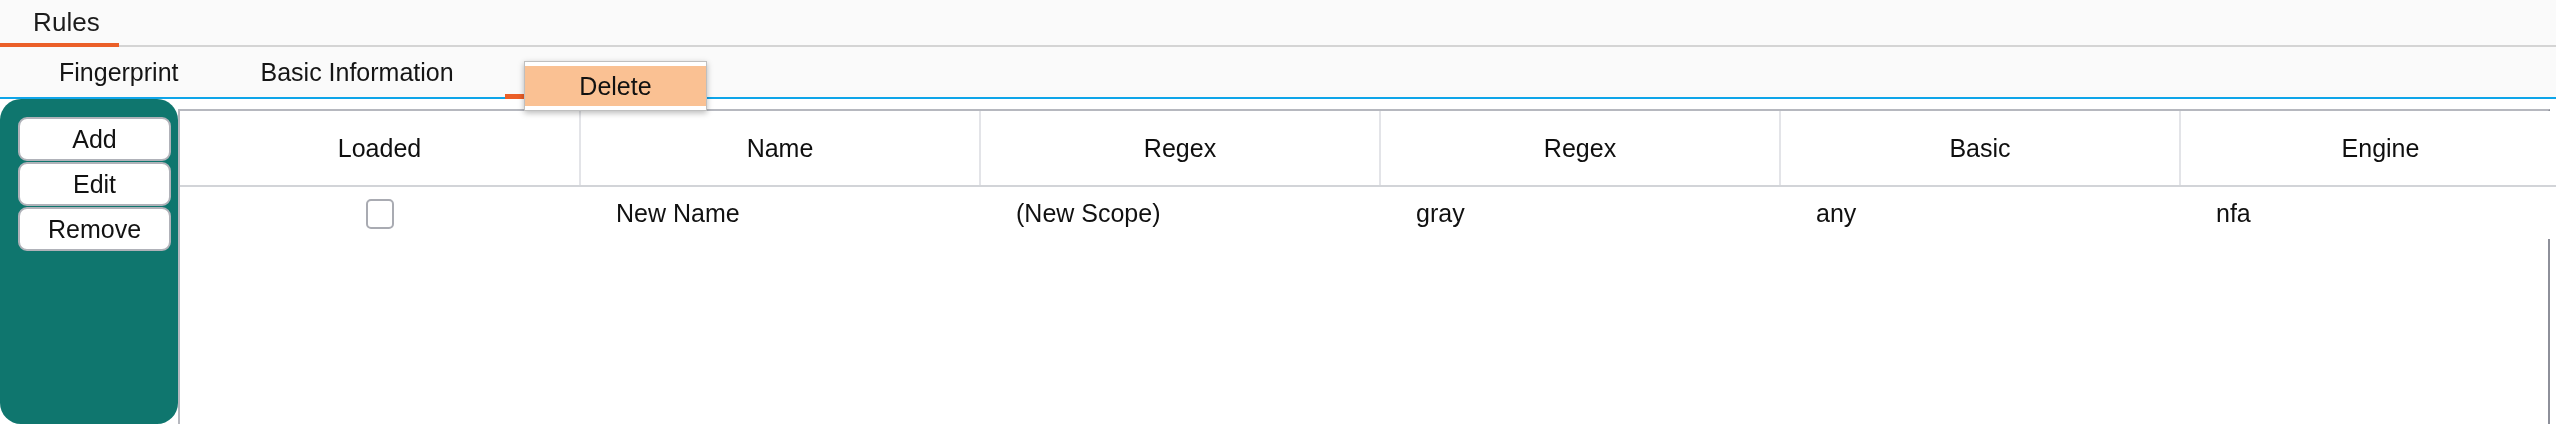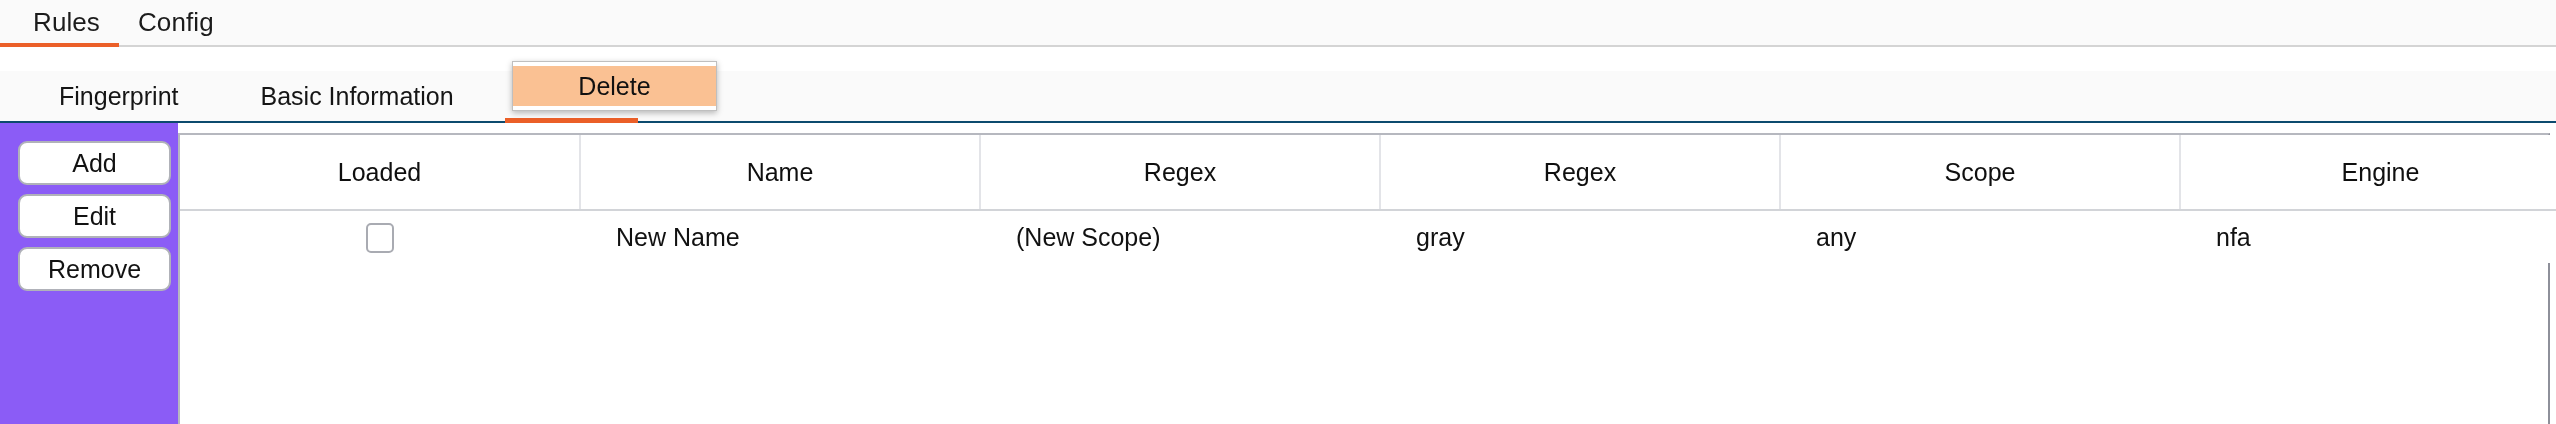--- a/index.html
+++ b/index.html
@@ -234,9 +234,6 @@
   <div class="tabbar-primary">
     <div class="tab-primary active">
       <span>Rules</span>
-    </div>
-    <div class="tab-primary">
-      <span>Config</span>
     </div>
   </div>
 

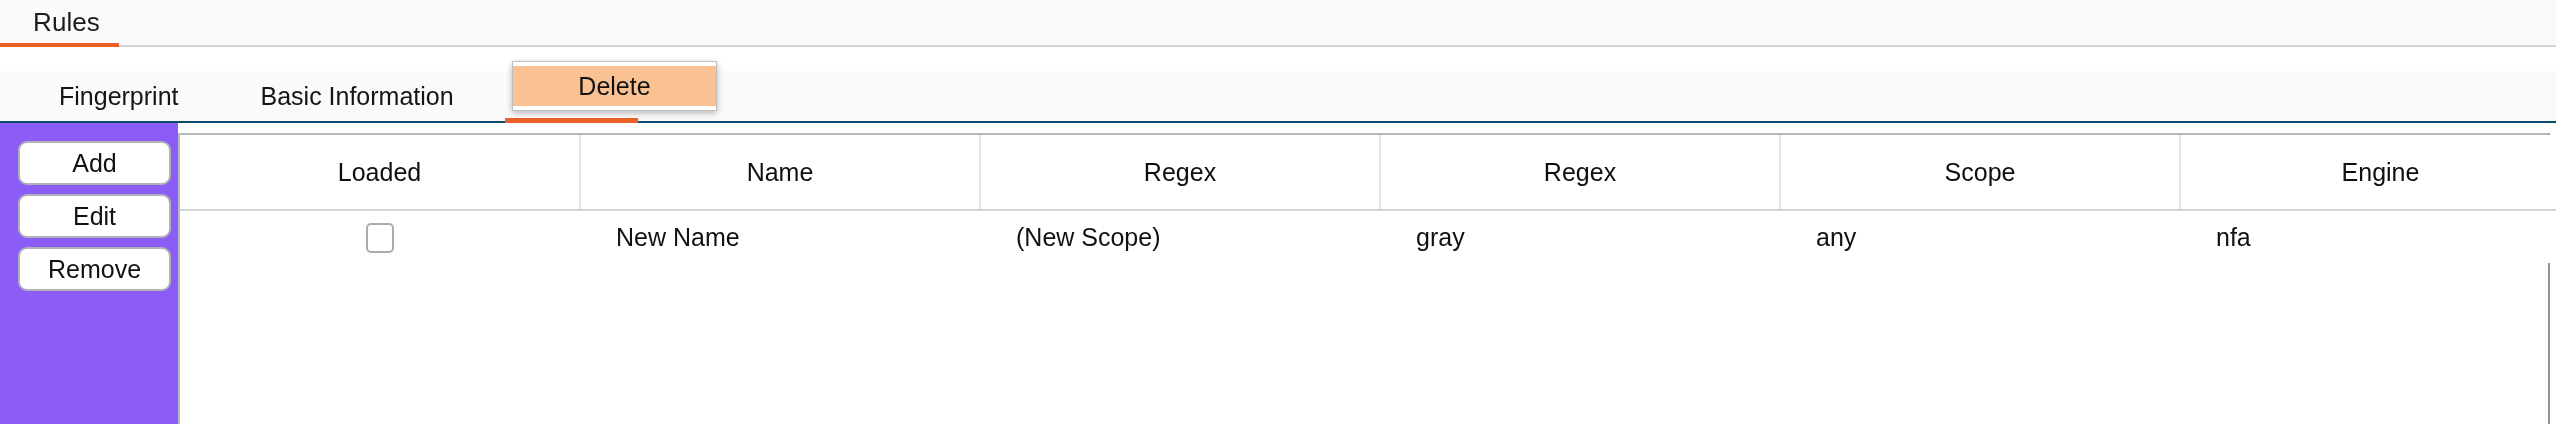--- a/index.html
+++ b/index.html
@@ -70,8 +70,7 @@
     align-items: center;
     padding-left: 18px;
     box-sizing: border-box;
-    border-bottom: 2px solid #0c4a6e;
-    margin-top: 24px;
+    border-bottom: 2px solid #0ea5e9;
   }
   .tab-secondary {
     position: relative;

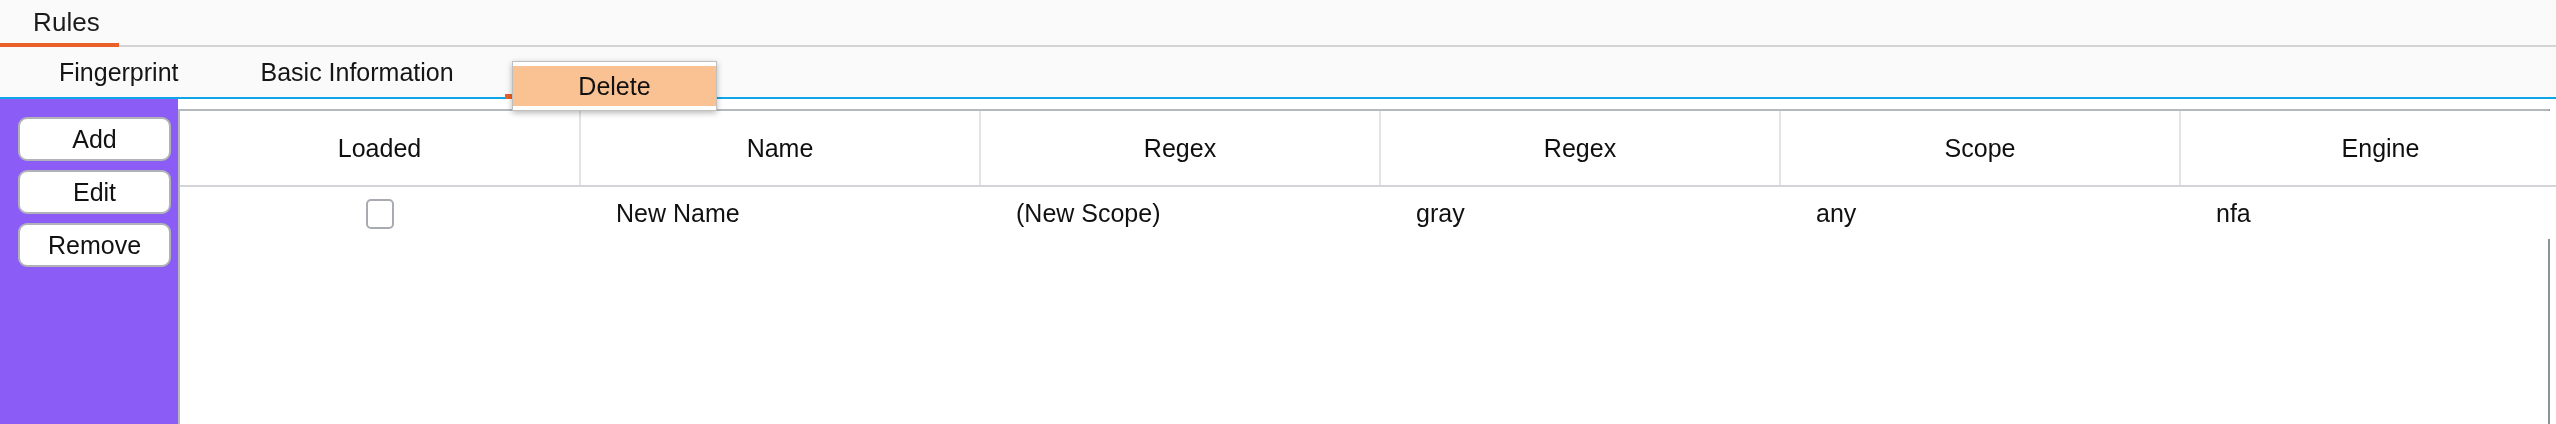--- a/index.html
+++ b/index.html
@@ -200,9 +200,9 @@
   
   .context-menu {
     position: absolute;
-    left: 512px;
+    left: 524px;
     top: 61px;
-    width: 205px;
+    width: 183px;
     background: #ffffff;
     border: 1px solid #bfbfbf;
     box-shadow: 0 2px 6px rgba(0,0,0,0.28);

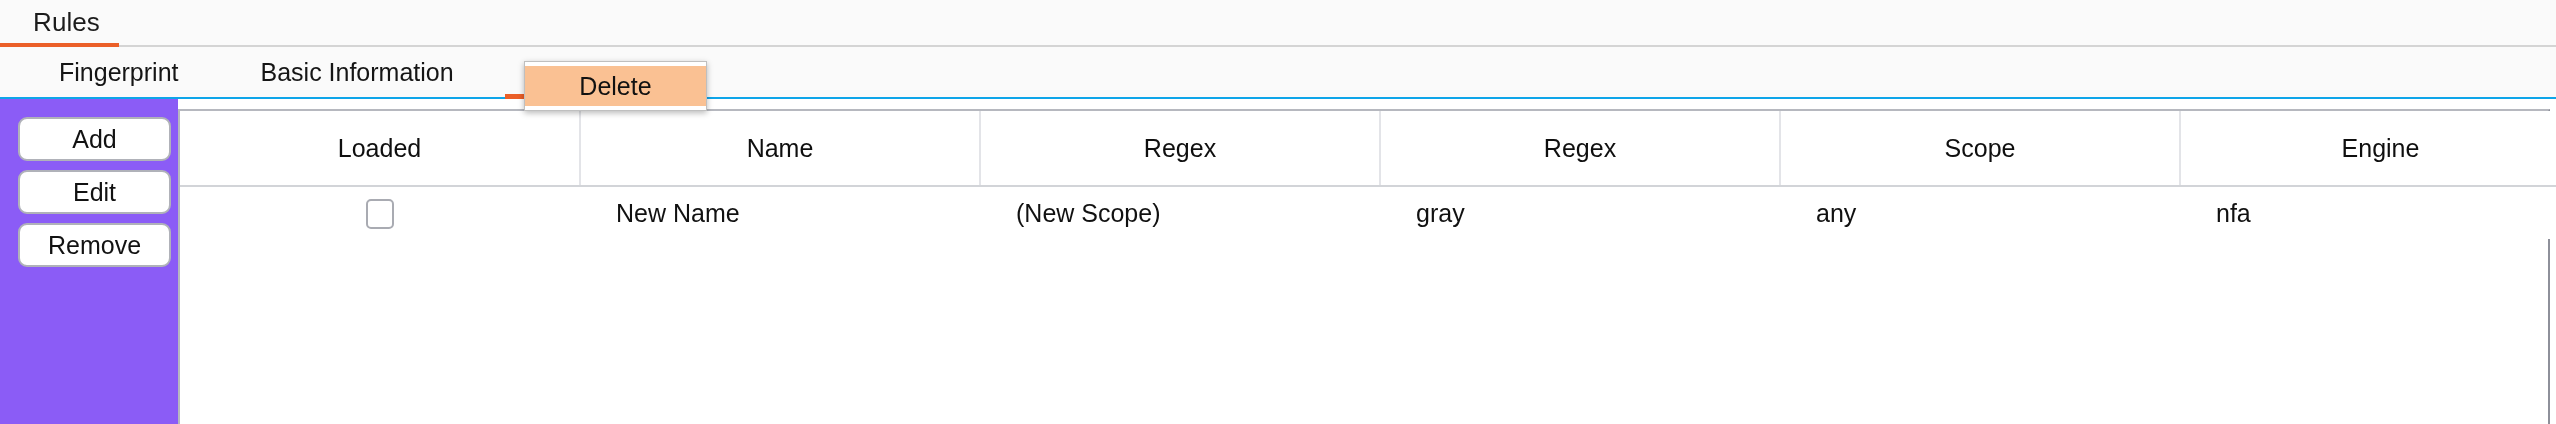--- a/index.html
+++ b/index.html
@@ -109,8 +109,9 @@
     box-sizing: border-box;
     display: flex;
     flex-direction: column;
-    gap: 9px;
-    background: #8b5cf6;
+    gap: 1px;
+    background: #0f766e;
+    border-radius: 21px;
   }
   .side-btn {
     width: 153px;

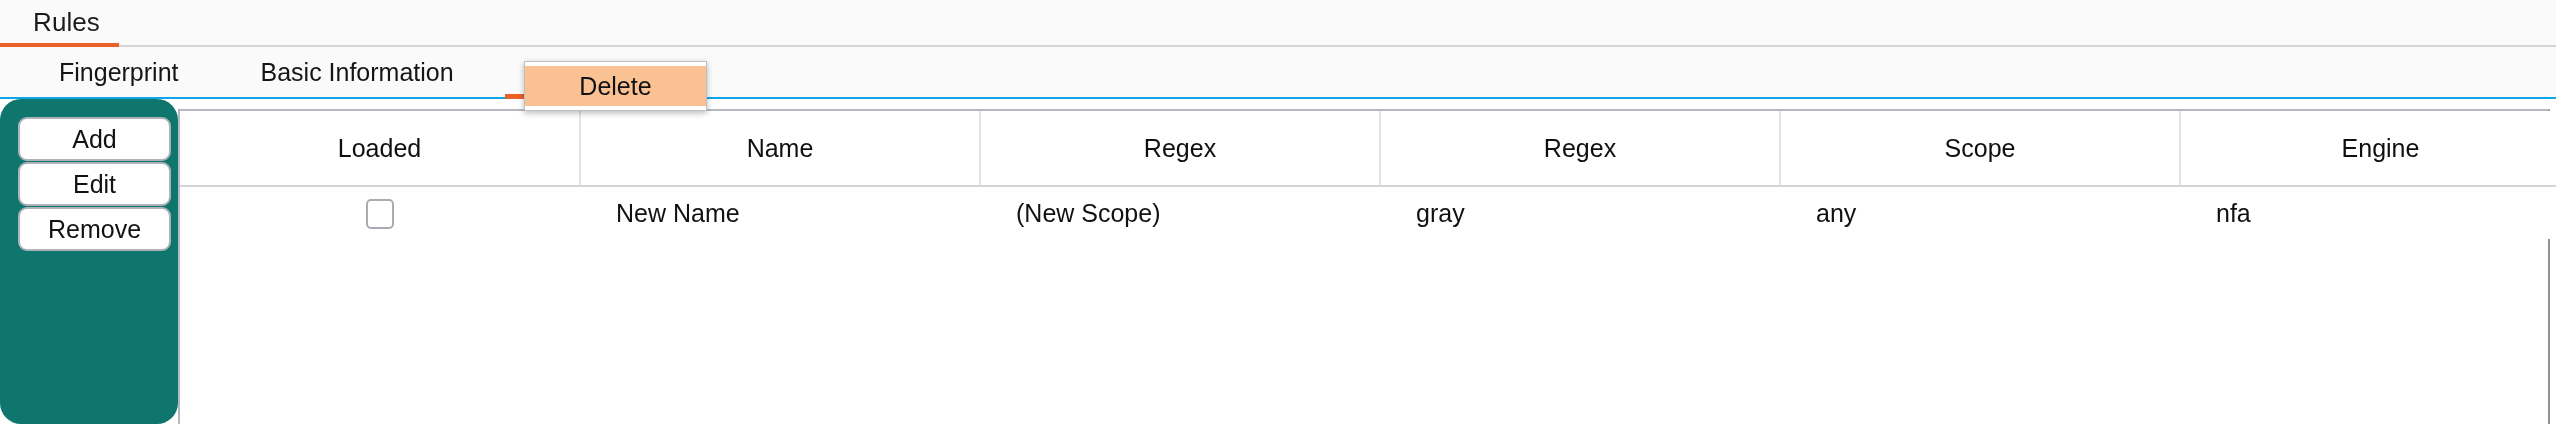--- a/index.html
+++ b/index.html
@@ -273,7 +273,7 @@
             <th>Name</th>
             <th>Regex</th>
             <th>Regex</th>
-            <th>Scope</th>
+            <th>Basic</th>
             <th>Engine</th>
           </tr>
         </thead>

